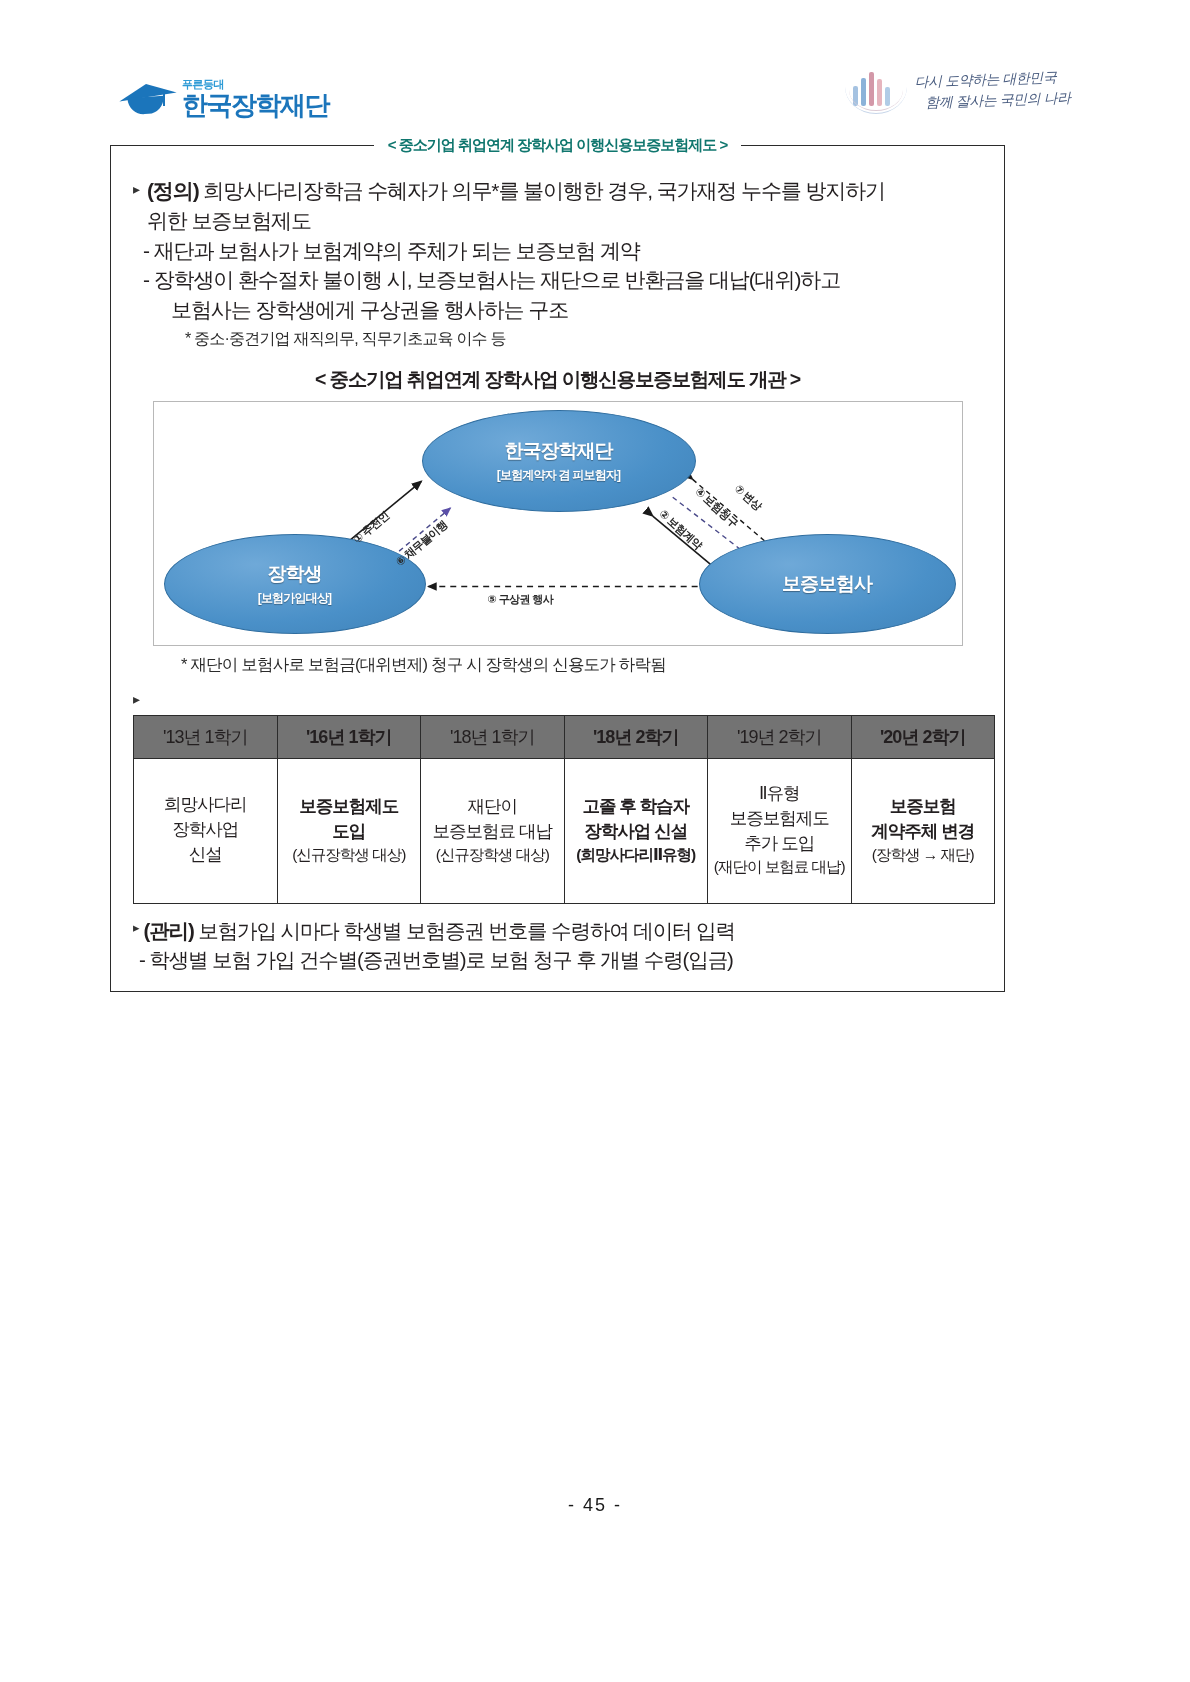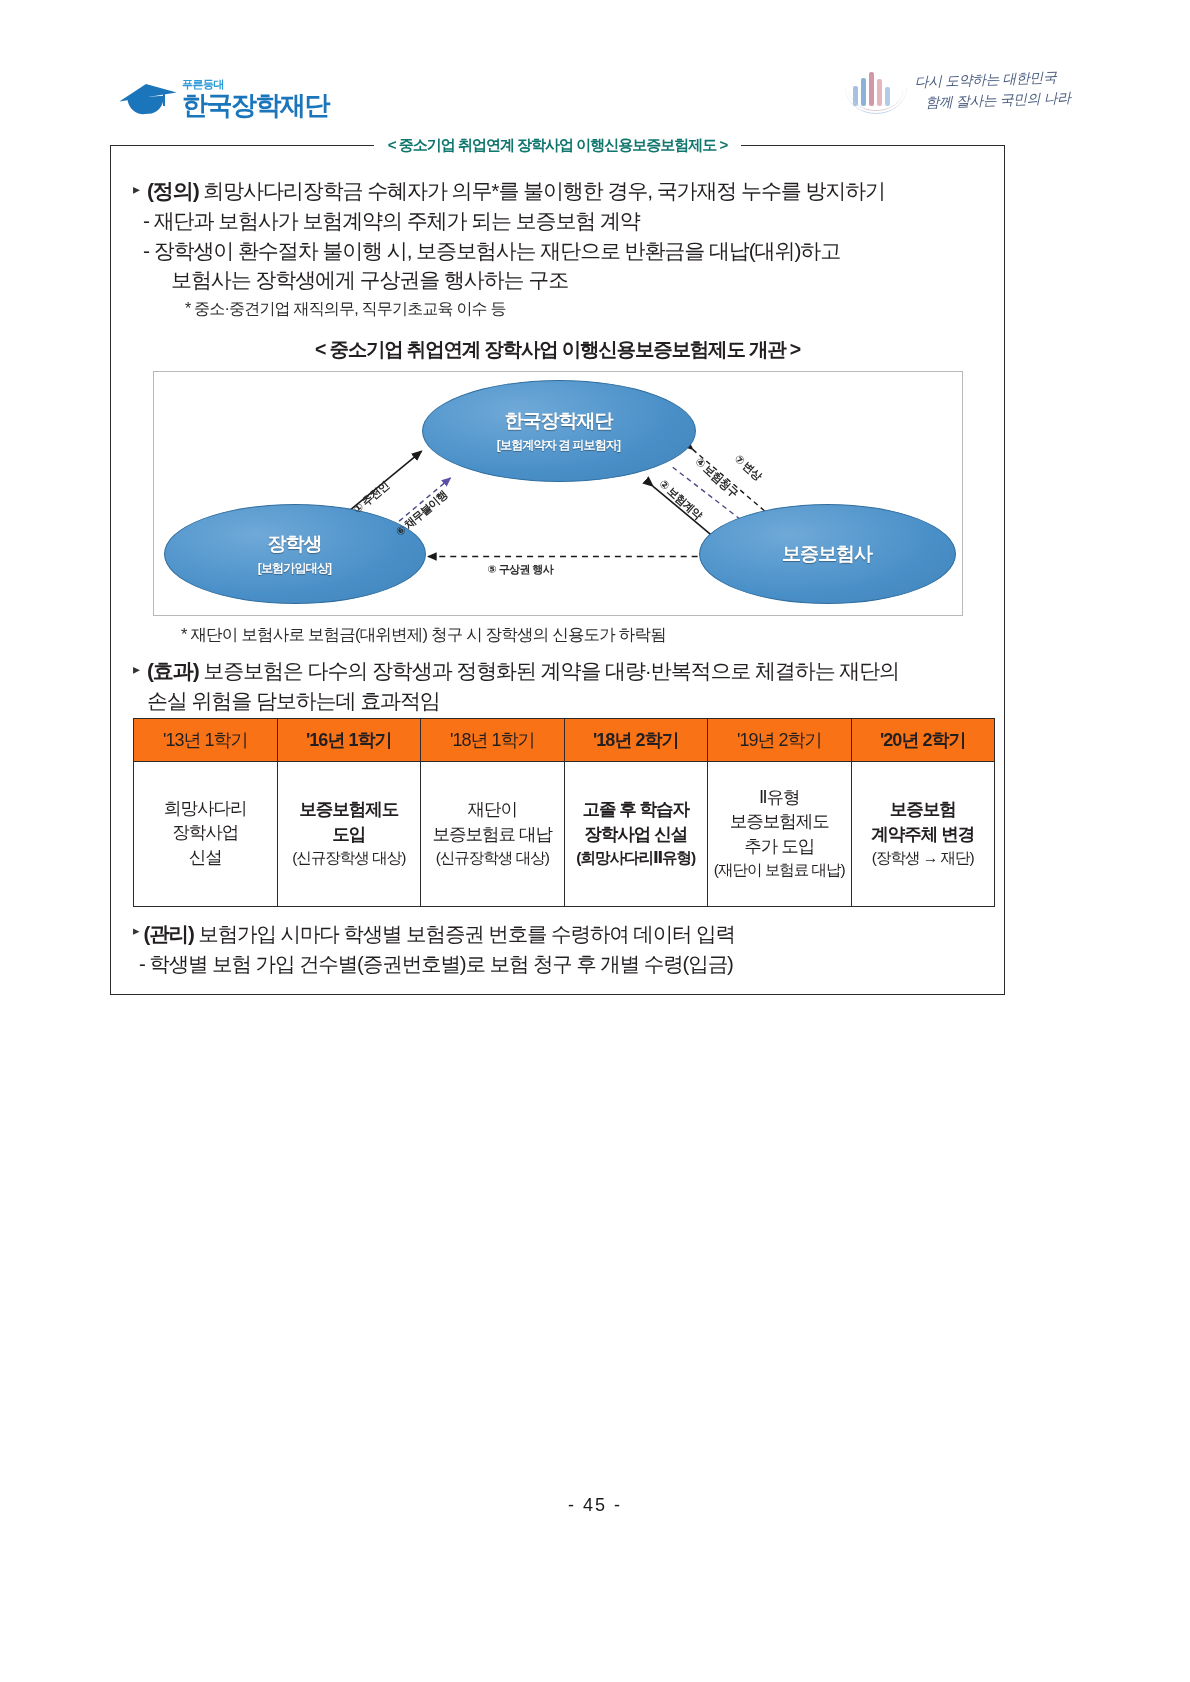--- a/index.html
+++ b/index.html
@@ -294,6 +294,7 @@
       <div>
         <b>(정의)</b><span> 희망사다리장학금 수혜자가 의무*를 불이행한 경우, 국가재정 누수를 방지하기</span>
       </div>
+      <div>위한 보증보험제도</div>
     </div>
   </div>
 

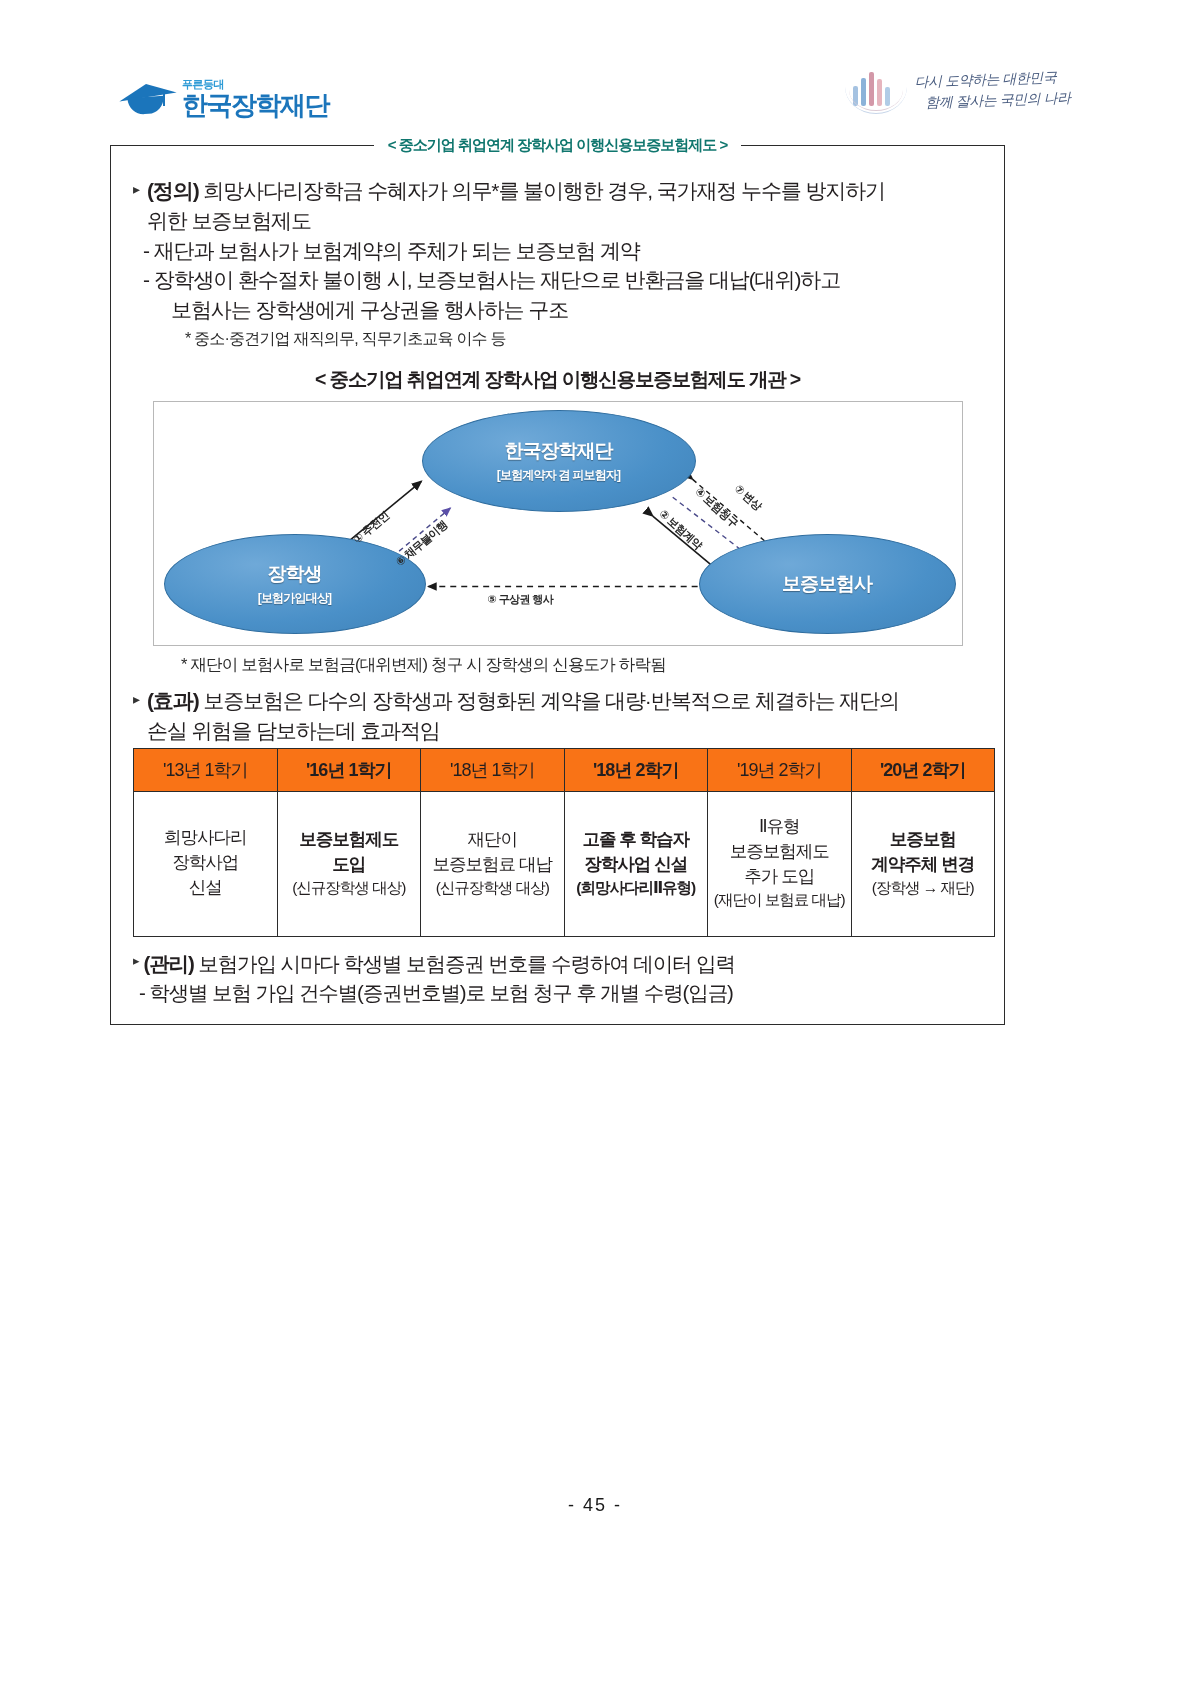--- a/index.html
+++ b/index.html
@@ -354,12 +354,6 @@
 
   <div class="bullet-row" style="margin-top:10px;">
     <span class="tri">▸</span>
-    <div>
-      <div>
-        <b>(효과)</b><span> 보증보험은 다수의 장학생과 정형화된 계약을 대량·반복적으로 체결하는 재단의</span>
-      </div>
-      <div>손실 위험을 담보하는데 효과적임</div>
-    </div>
   </div>
 
 

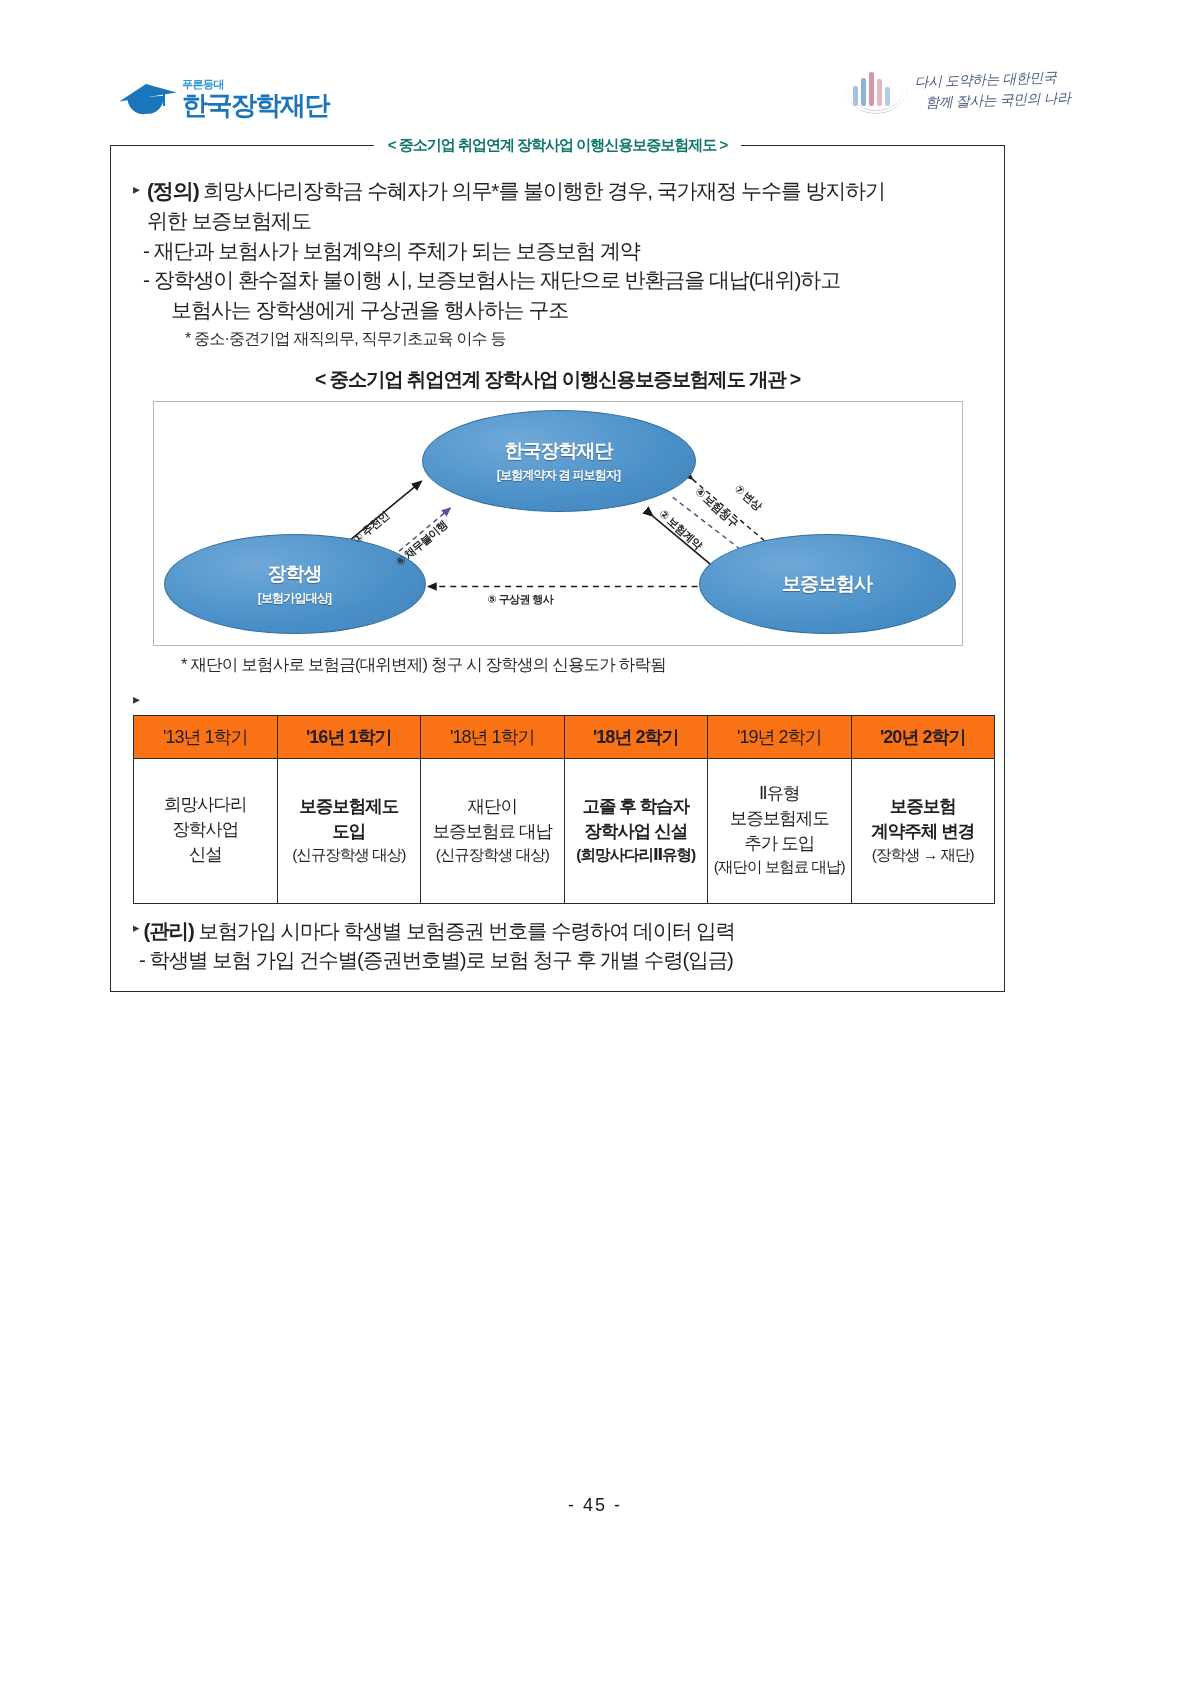--- a/index.html
+++ b/index.html
@@ -213,7 +213,7 @@
     letter-spacing: -1px;
   }
   table.history thead th {
-    background: #f97316;
+    background: #737373;
     border-top: 1.8px solid #2b2b2b;
     border-bottom: 1px solid #2b2b2b;
     font-size: 18px;

